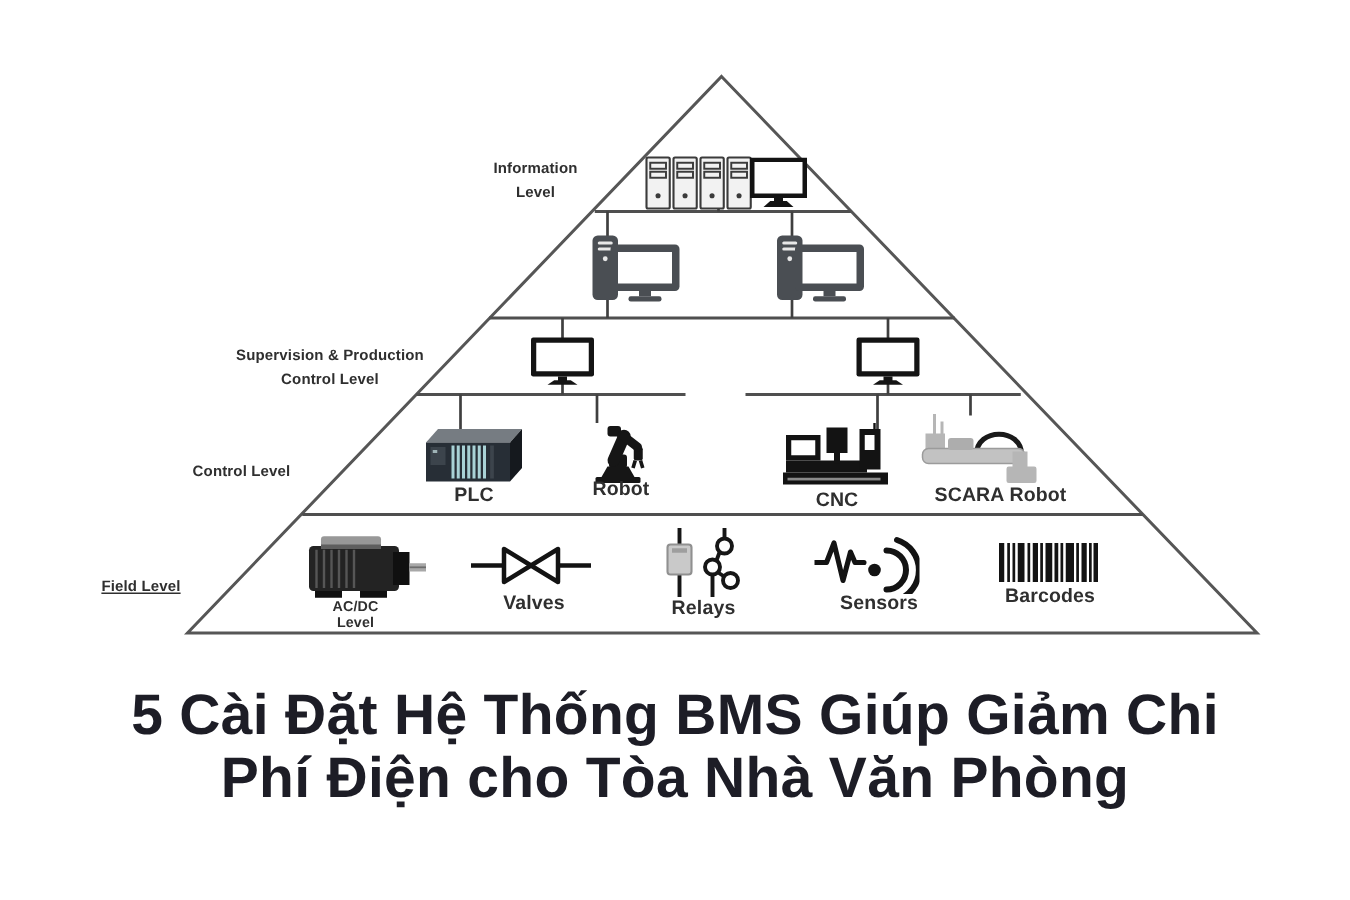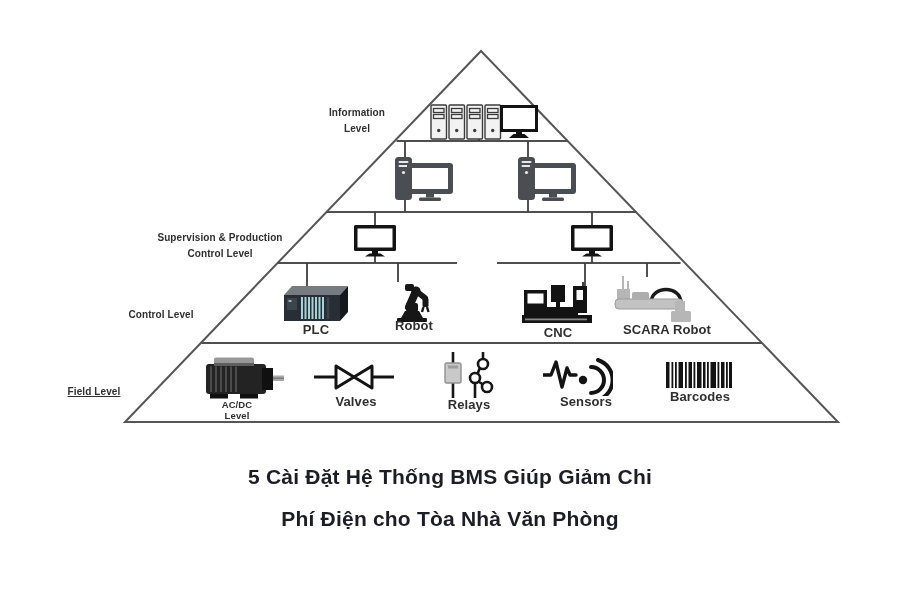--- a/index.html
+++ b/index.html
@@ -26,7 +26,7 @@
   .dev-label.small{font-size:9.5px;line-height:11px;}
   .caption{
     position:absolute;left:0;top:456px;width:900px;text-align:center;
-    color:var(--title);font-weight:bold;font-size:21px;line-height:42px;
+    color:var(--title);font-weight:bold;font-size:38px;line-height:42px;
     letter-spacing:.2px;
   }
   svg{display:block;}

